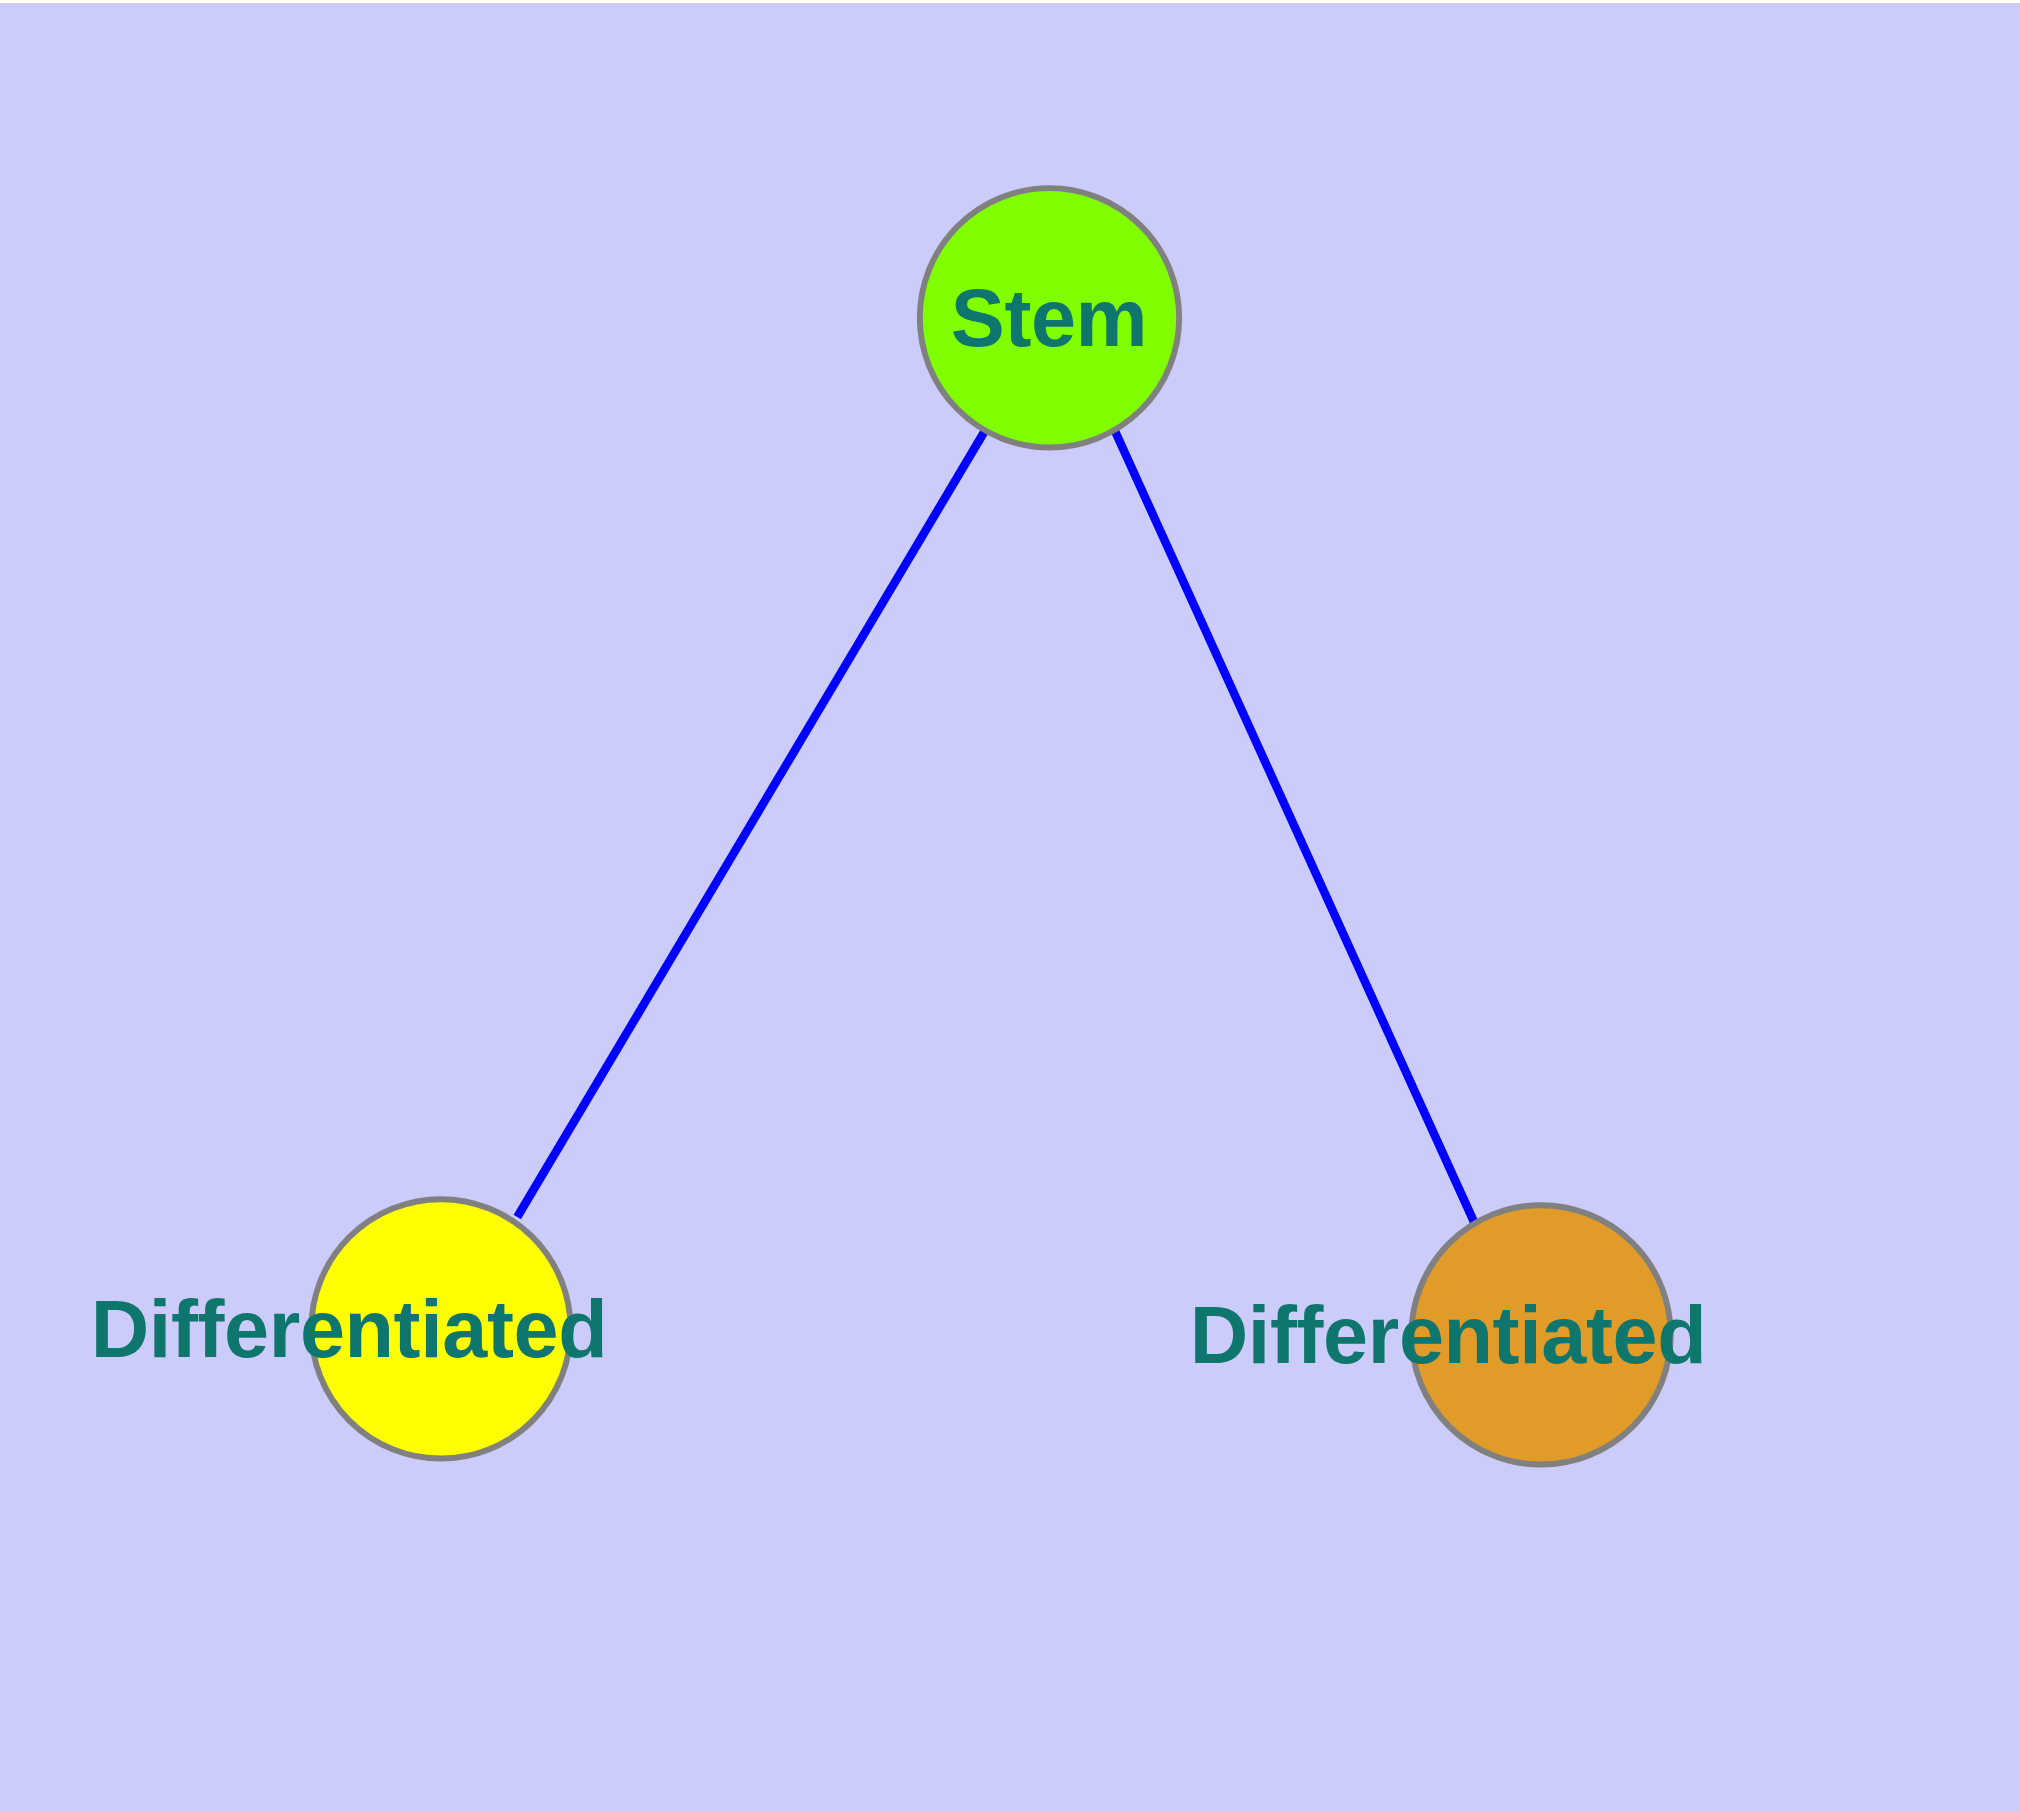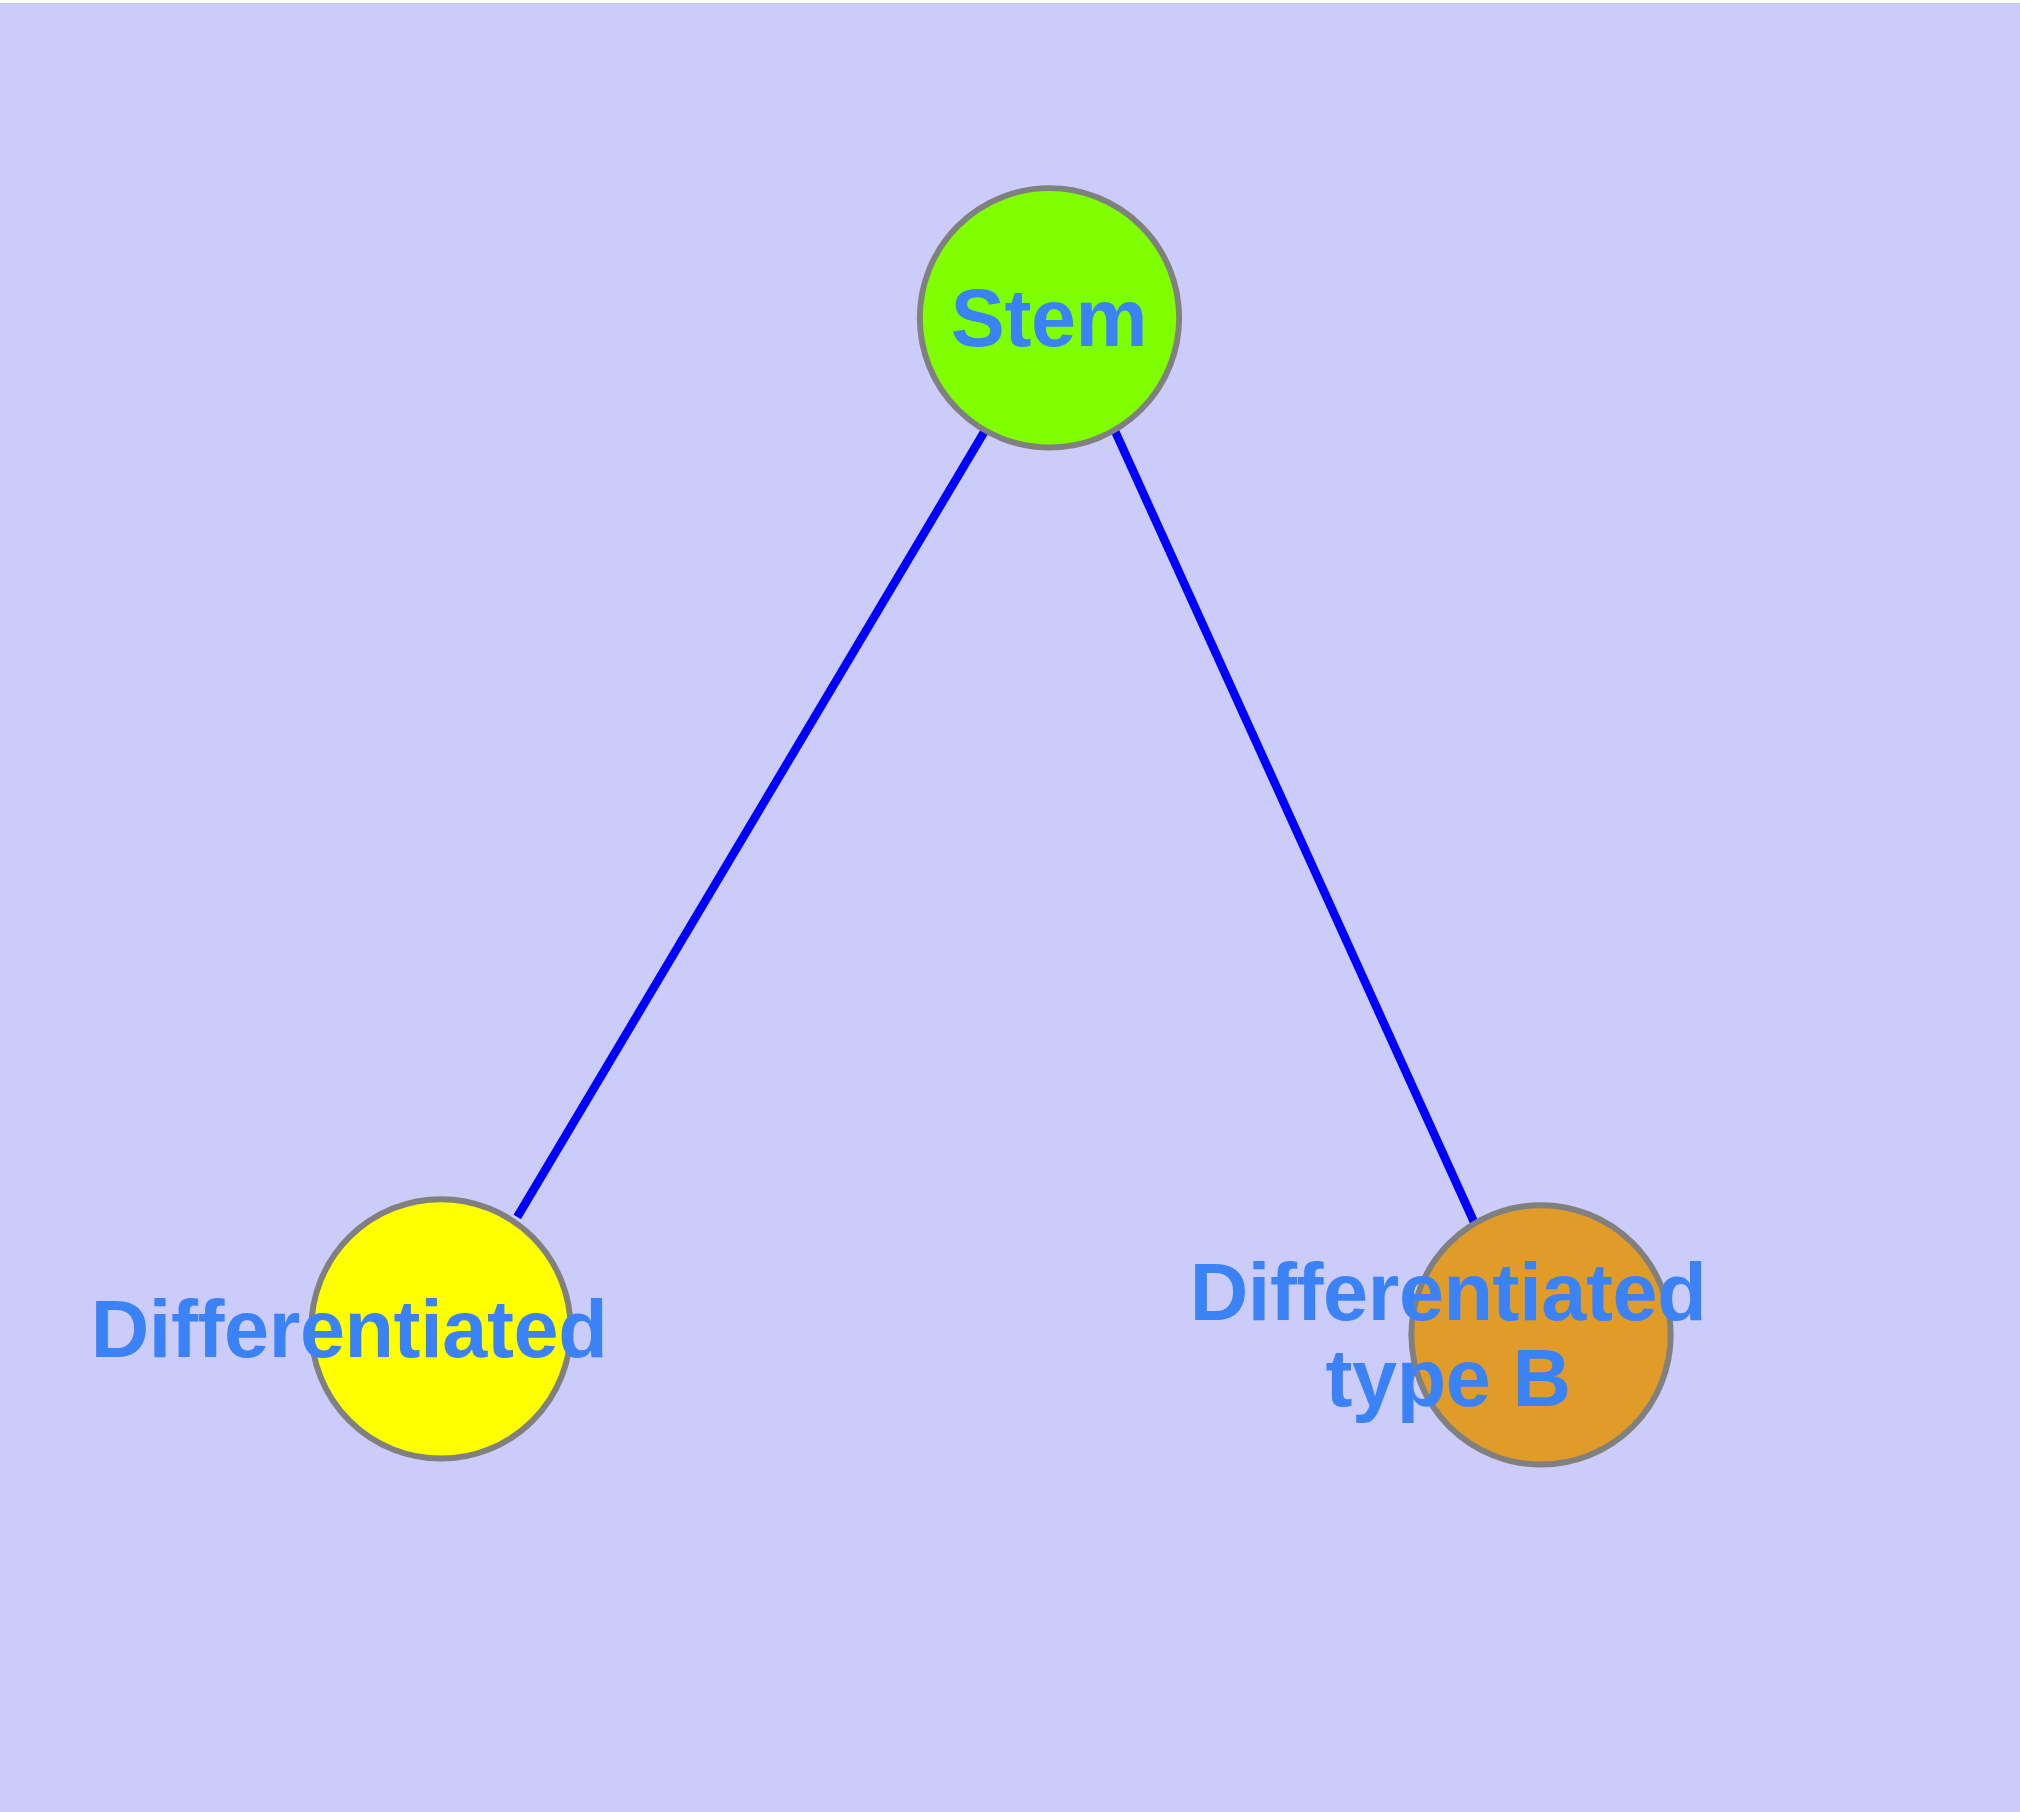--- a/index.html
+++ b/index.html
@@ -32,7 +32,7 @@
   }
   .node-label {
     position: absolute;
-    color: #3b82f6;
+    color: #0f766e;
     font-weight: bold;
     font-size: 81px;
     line-height: 86px;

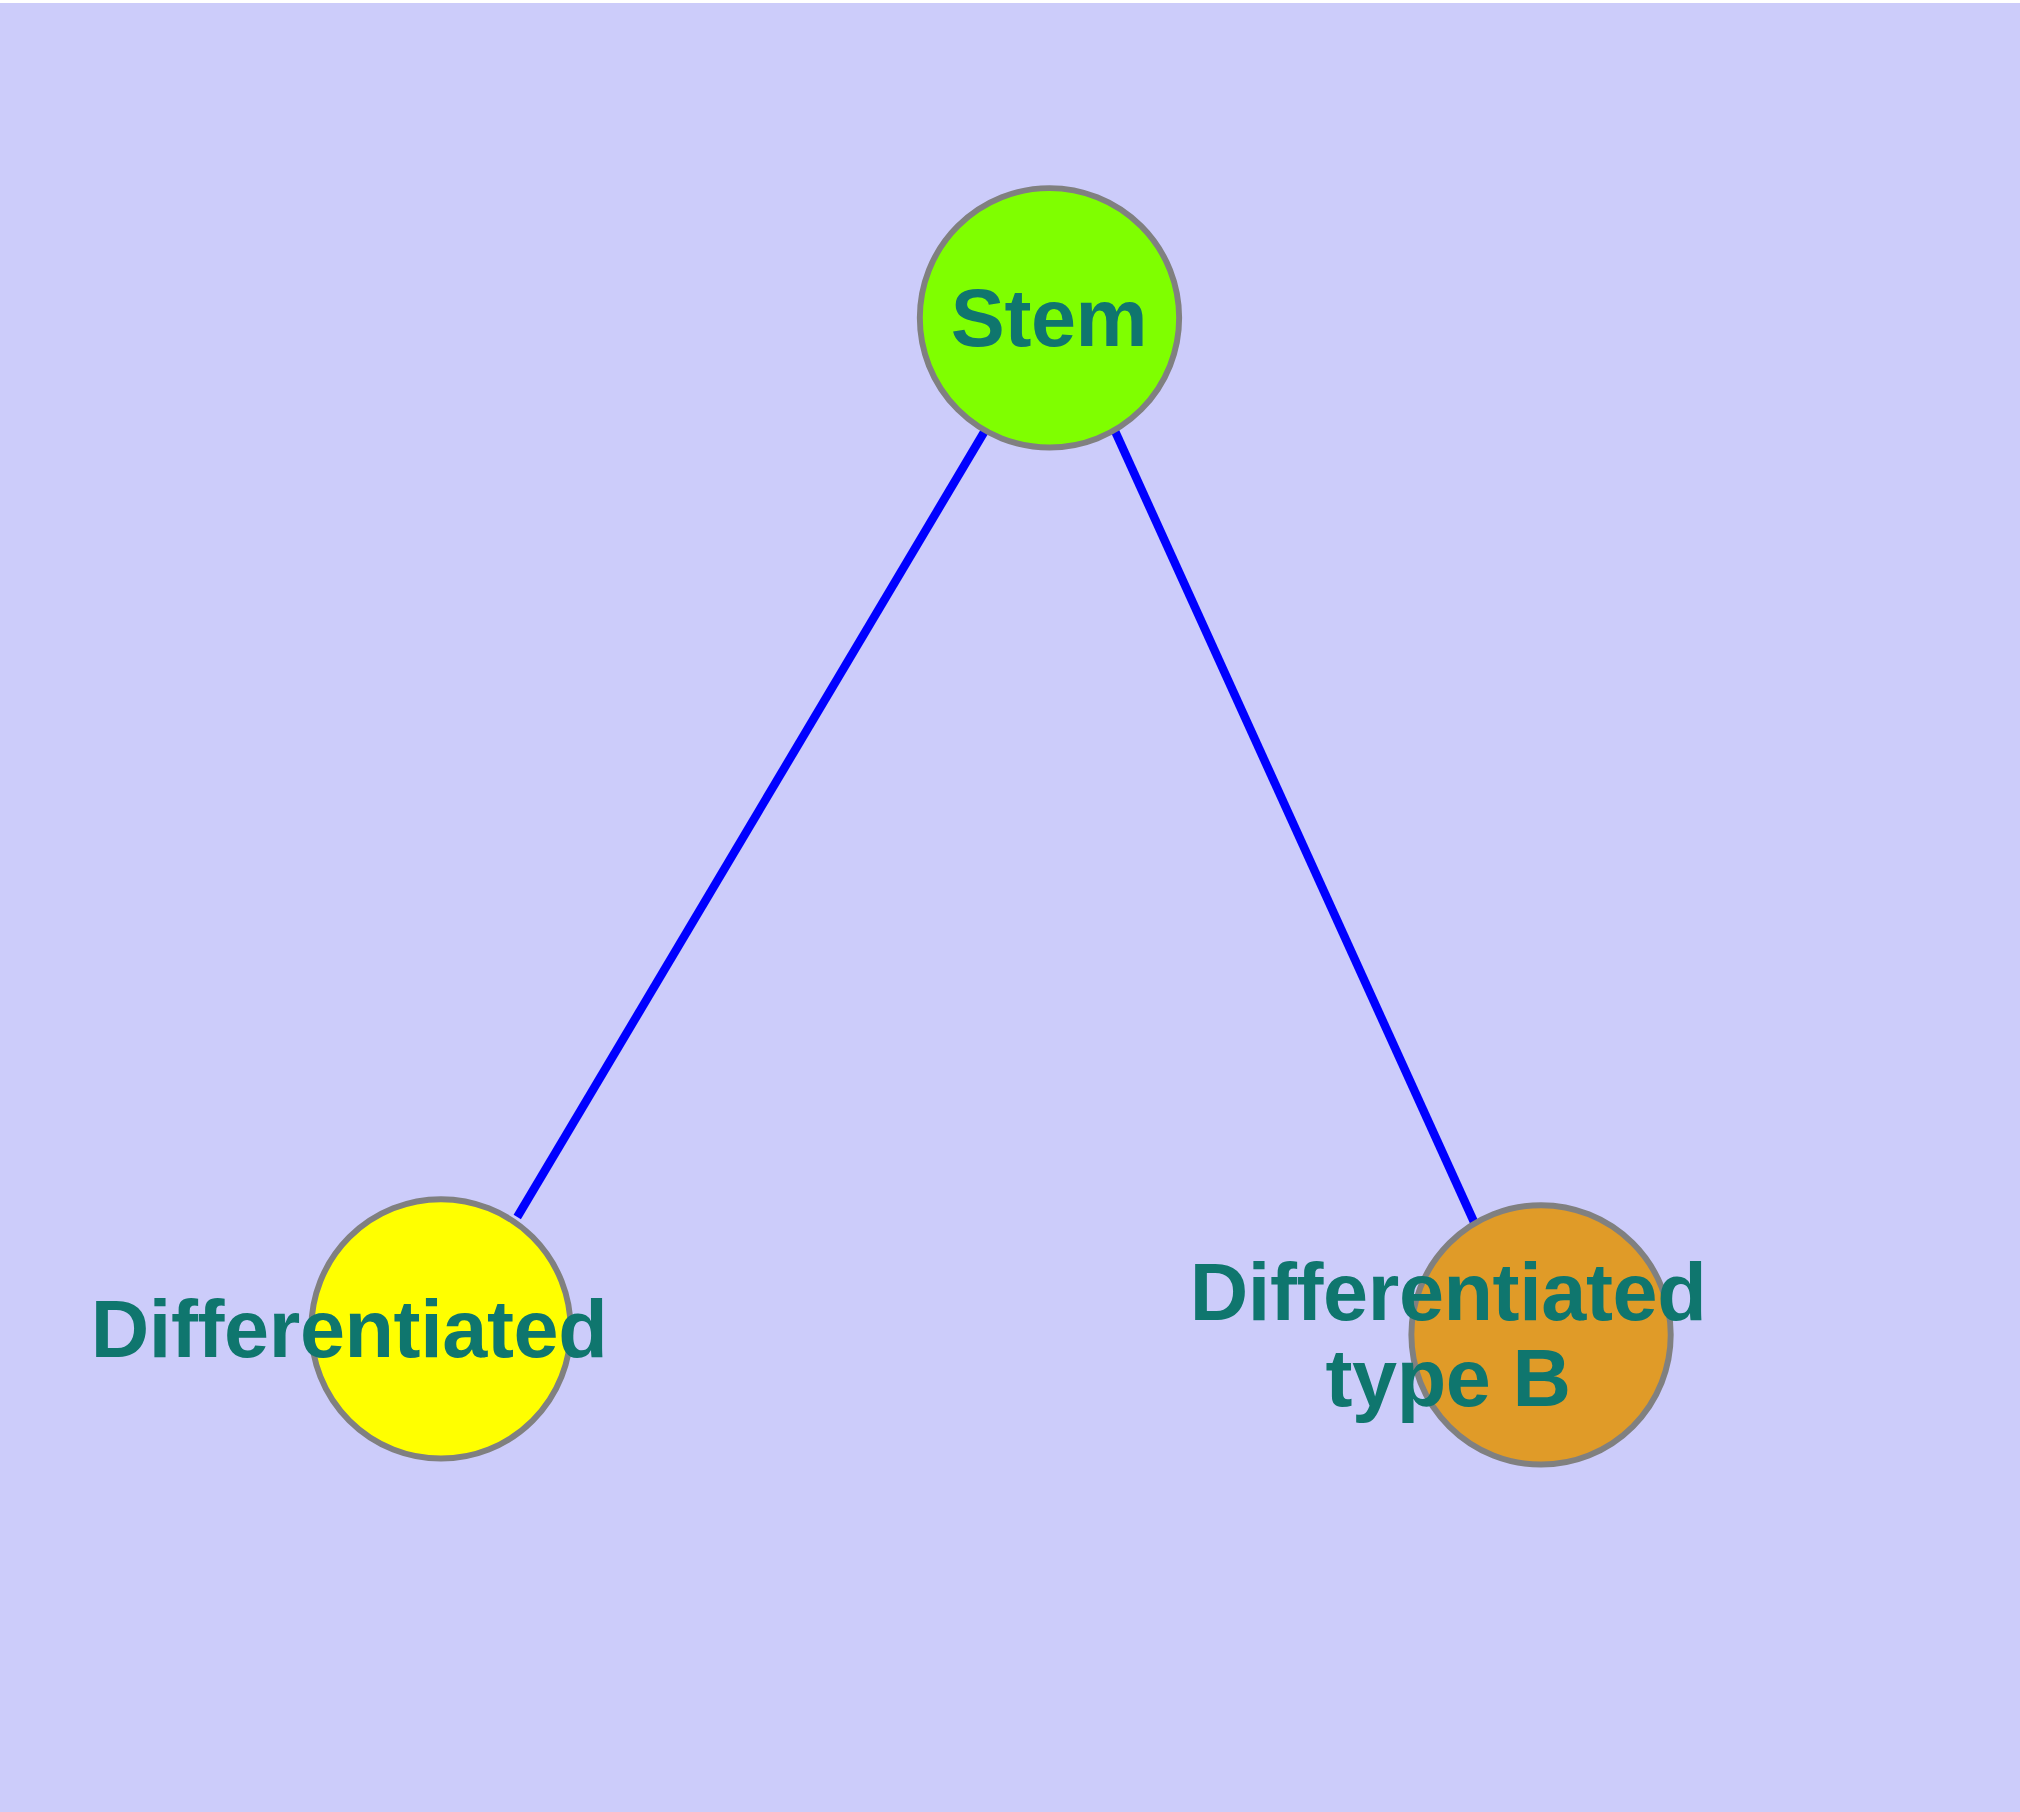--- a/index.html
+++ b/index.html
@@ -65,7 +65,7 @@
   <div id="labels-layer">
       <div class="node-label" style="left: 1049px; top: 318px;"><div>Stem</div></div>
       <div class="node-label" style="left: 349px; top: 1329px;"><div>Differentiated</div></div>
-      <div class="node-label" style="left: 1448px; top: 1335px;"><div>Differentiated</div><div>type B</div></div>
+      <div class="node-label" style="left: 1448px; top: 1335px;"><div>Differentiated</div></div>
     </div>
 
 </div>

